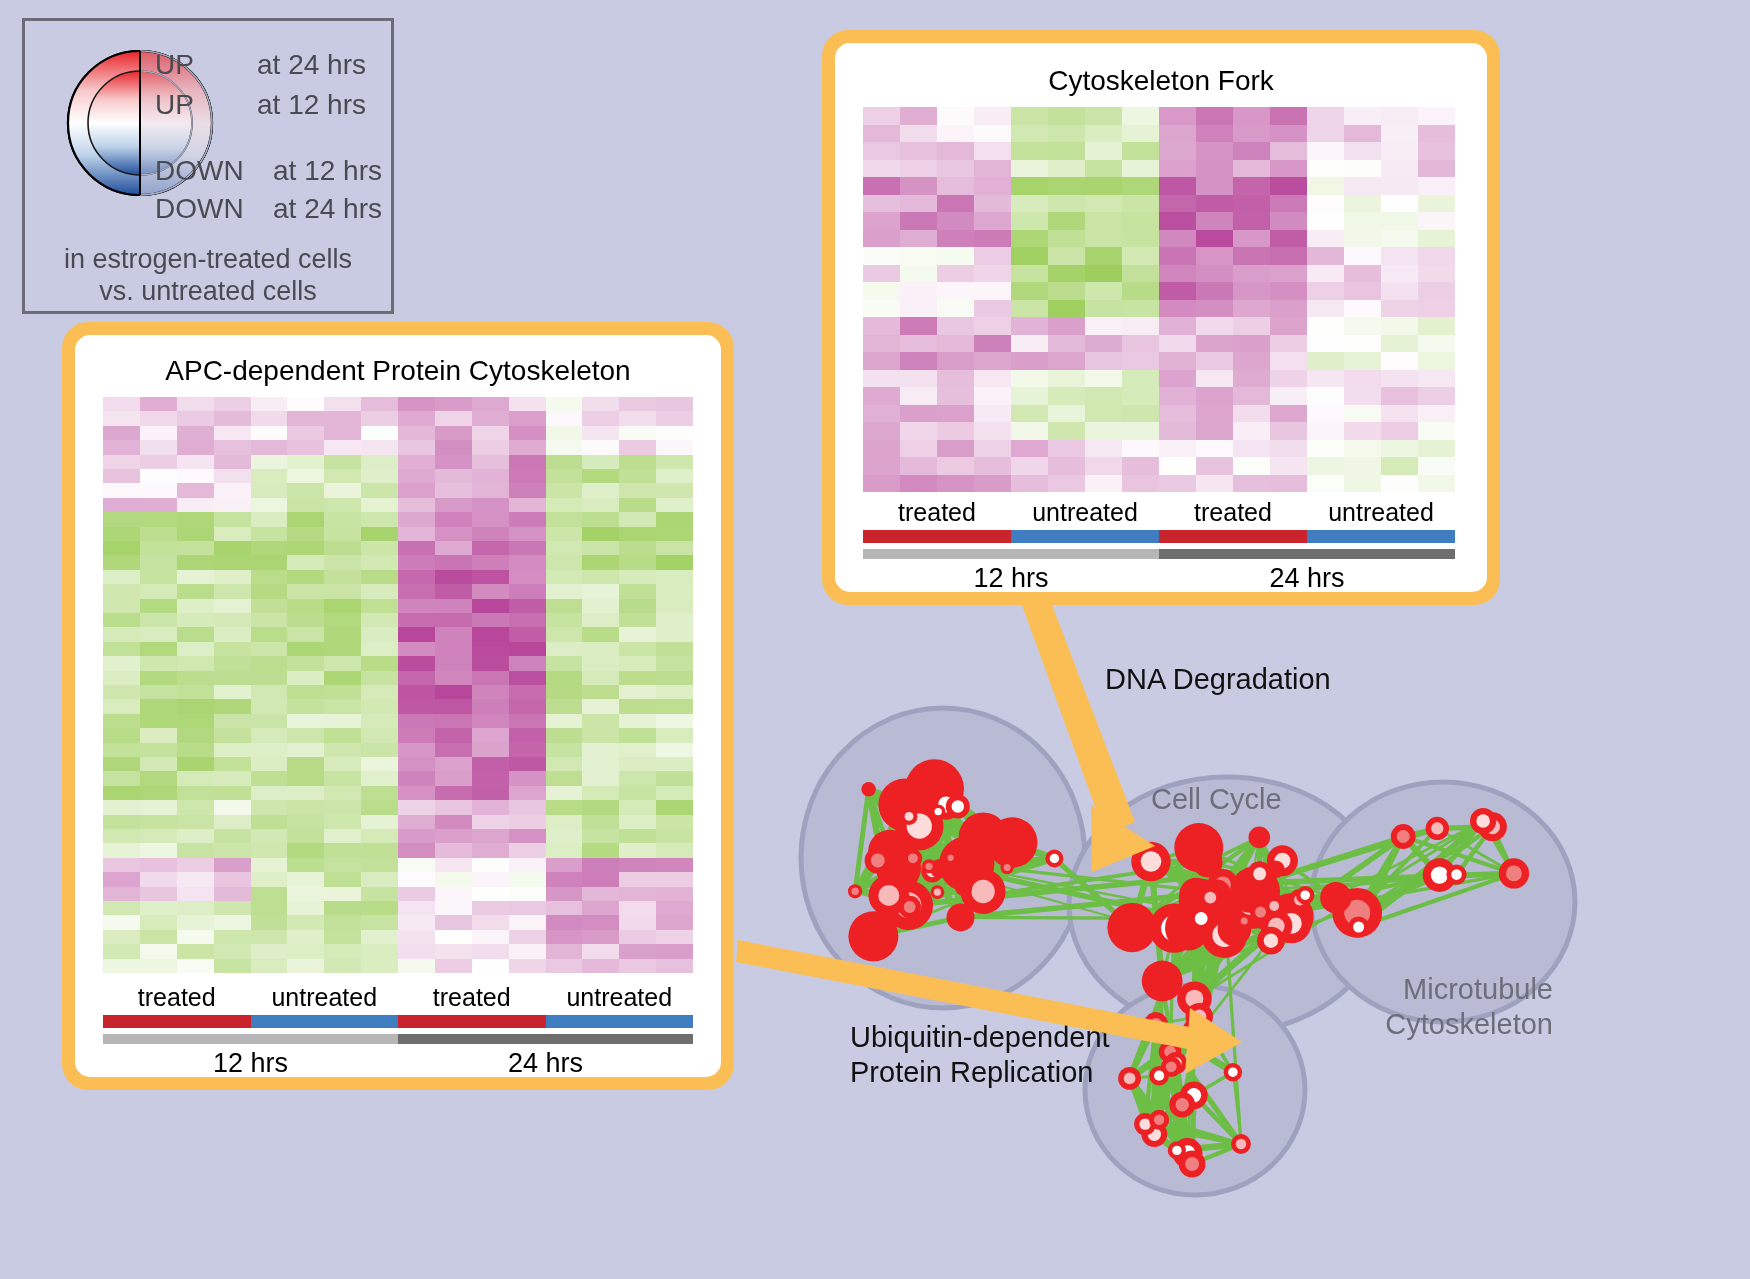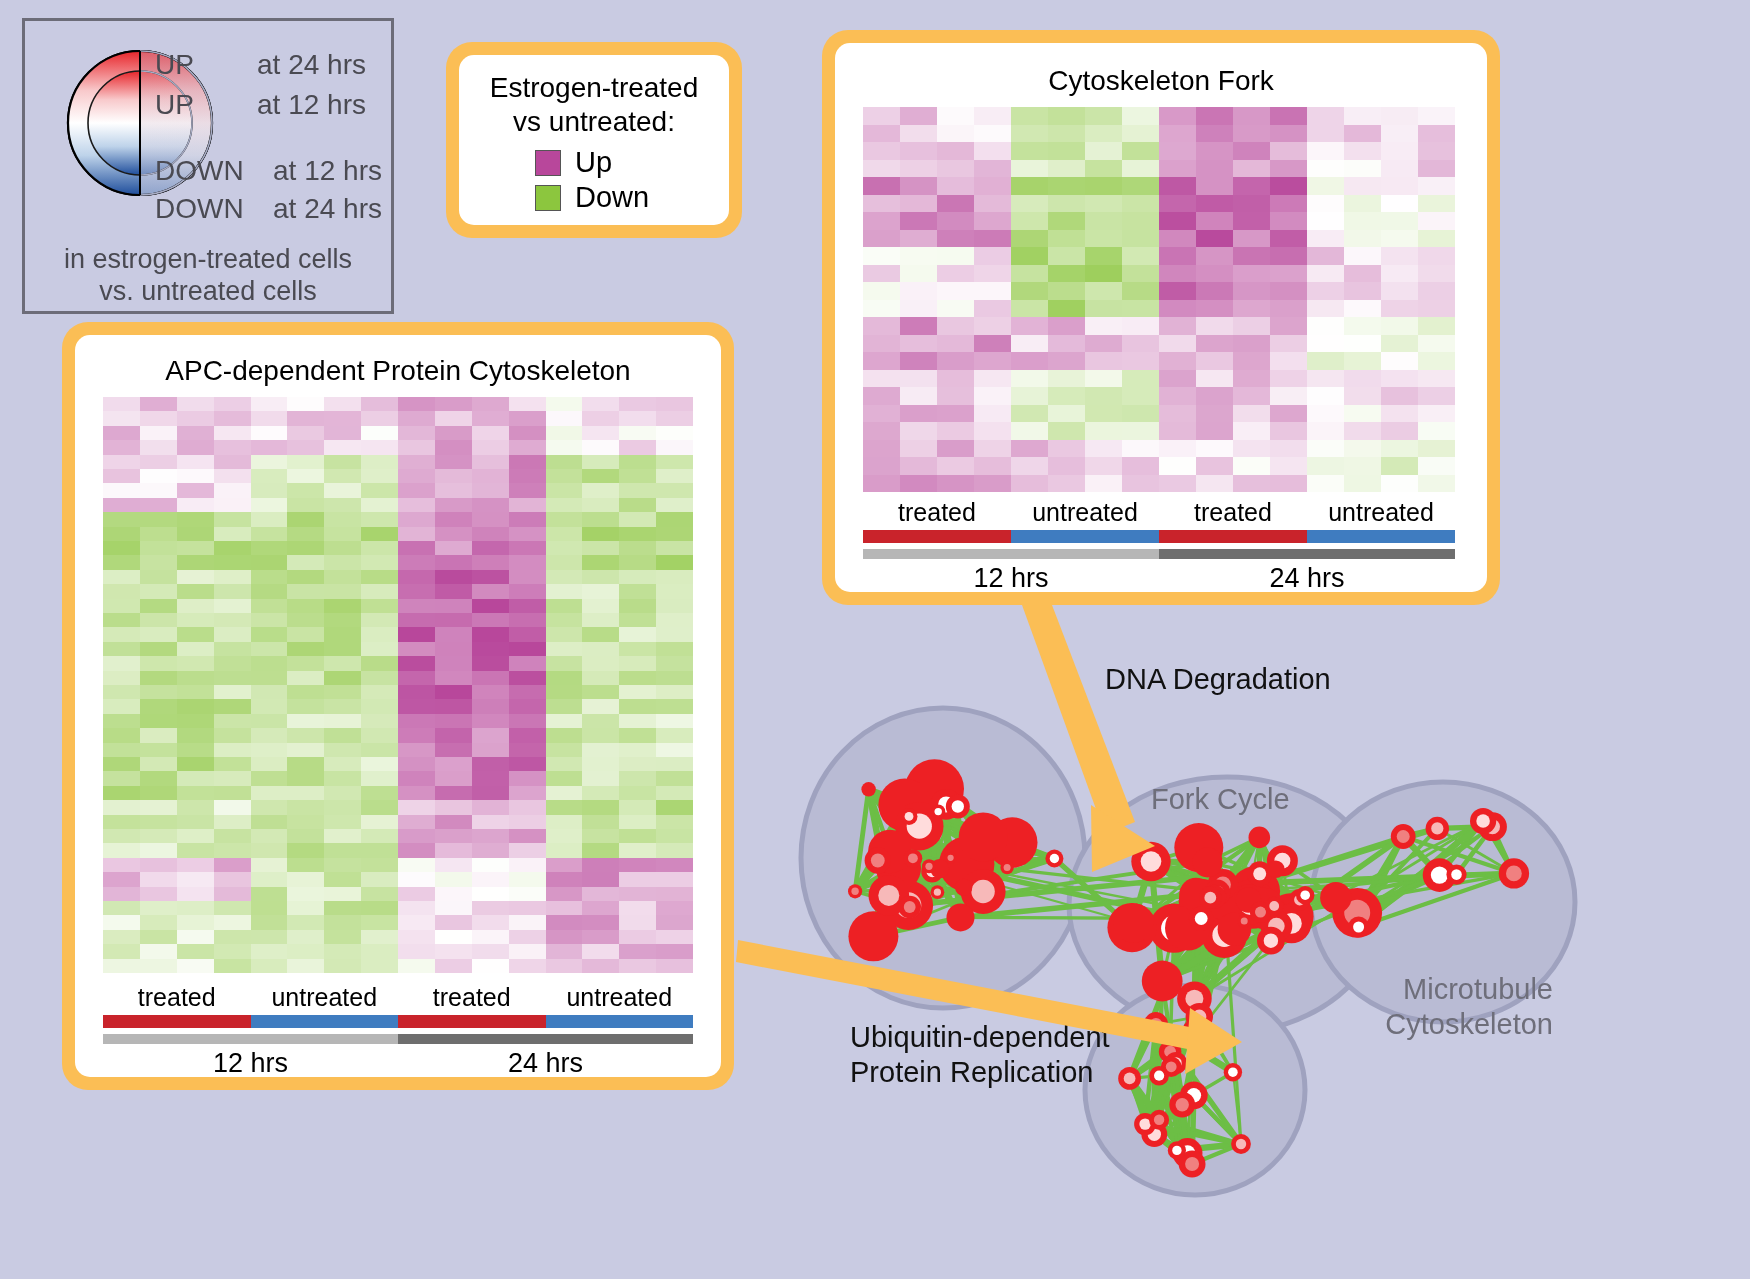--- a/index.html
+++ b/index.html
@@ -183,24 +183,6 @@
     <div class="wheel-foot" style="top:254px;">vs. untreated cells</div>
   </div>
 
-  <div class="panel" id="key-panel">
-    <div class="panel-inner">
-      <div class="key-text">
-        <div>Estrogen-treated</div>
-        <div>vs untreated:</div>
-      </div>
-      <div class="key-rows">
-        <div class="key-row">
-          <span class="swatch" style="background:#b8479b"></span>
-          <span class="kl">Up</span>
-        </div>
-        <div class="key-row">
-          <span class="swatch" style="background:#8cc63e"></span>
-          <span class="kl">Down</span>
-        </div>
-      </div>
-    </div>
-  </div>
 
   <div class="panel" id="panel-rf">
     <div class="panel-inner">

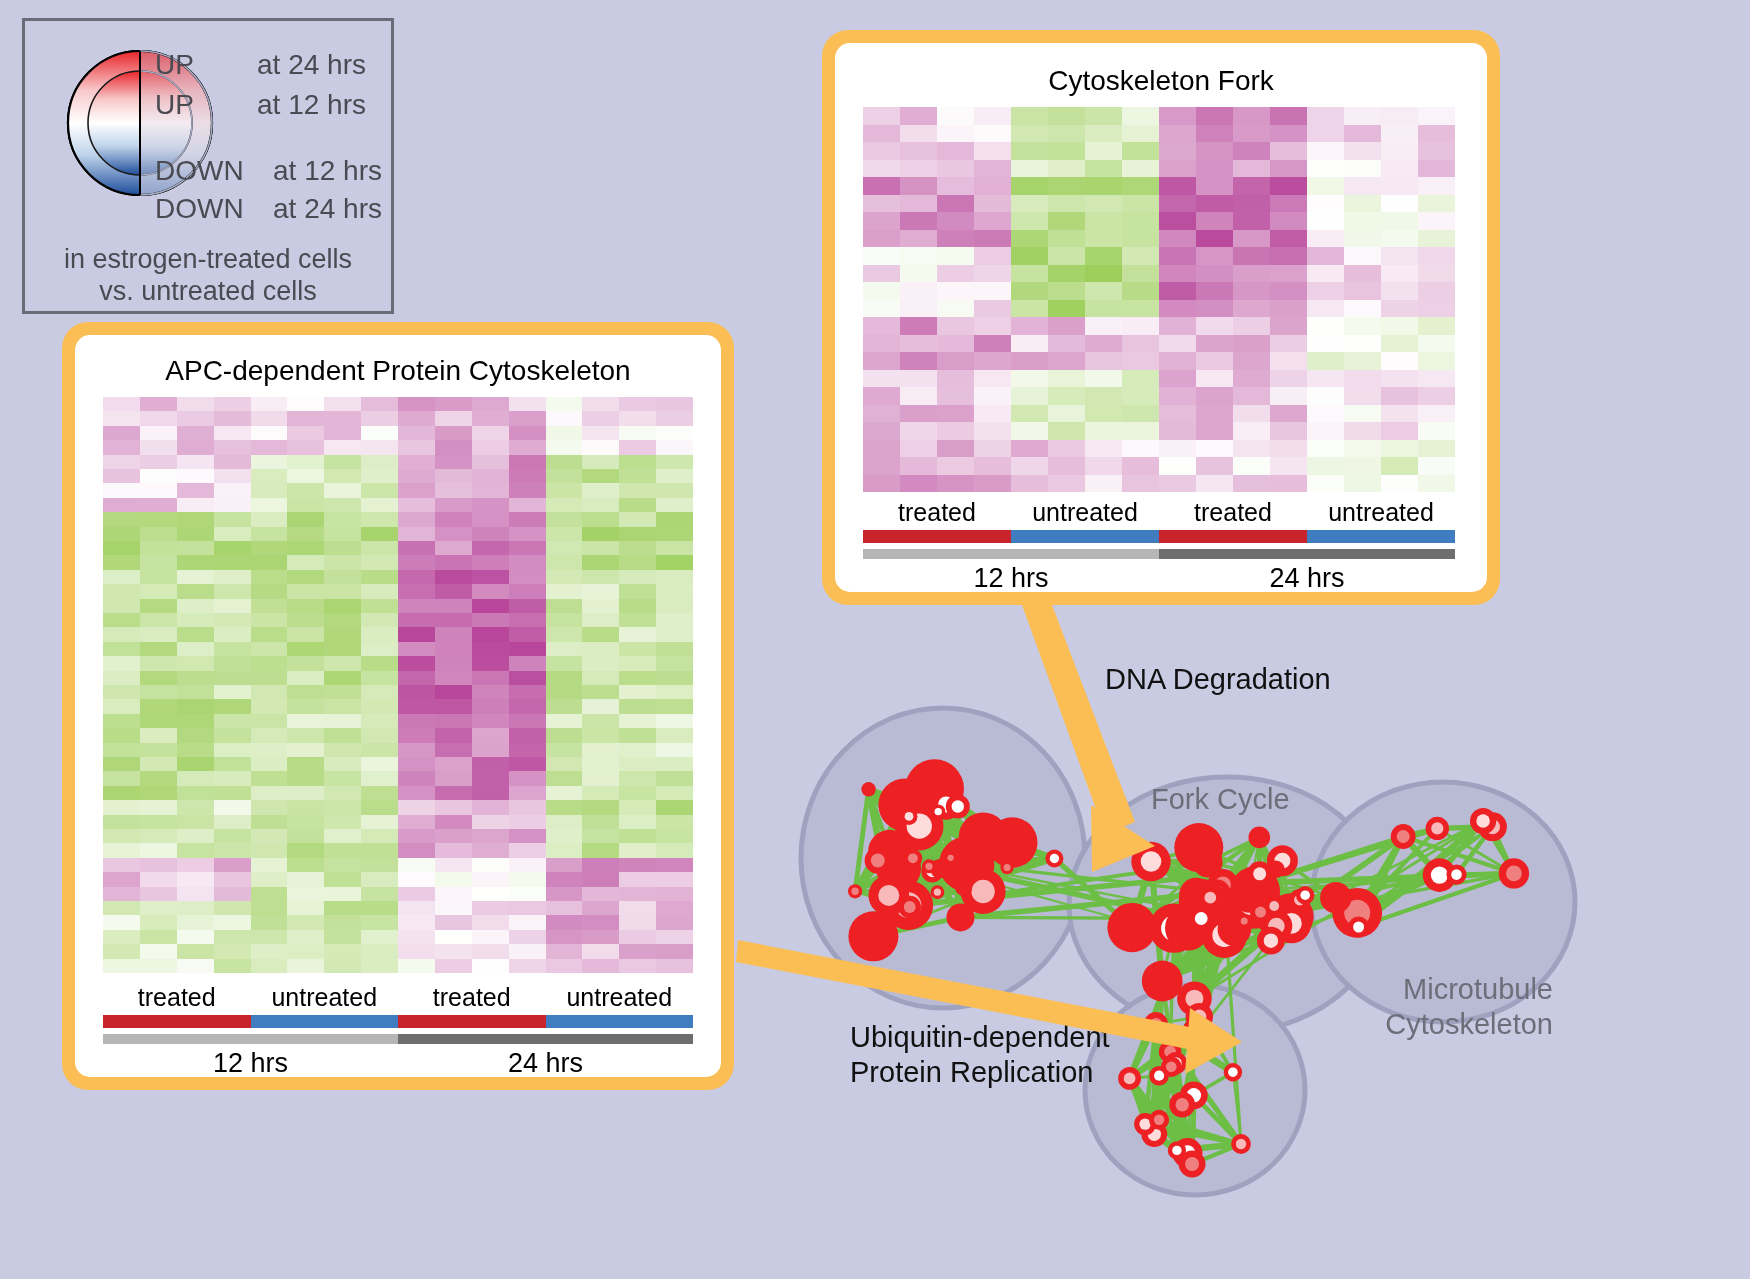--- a/index.html
+++ b/index.html
@@ -2117,7 +2117,7 @@
     </svg>
 
     <div class="net-label dark" style="left:310px; top:42px;">DNA Degradation</div>
-    <div class="net-label gray" style="left:356px; top:162px;">Fork Cycle</div>
+    <div class="net-label gray" style="left:356px; top:162px;">Cell Cycle</div>
     <div class="net-label gray" style="left:588px; top:352px; text-align:right; width:170px;">Microtubule
 Cytoskeleton</div>
     <div class="net-label dark" style="left:55px; top:400px;">Ubiquitin-dependent

